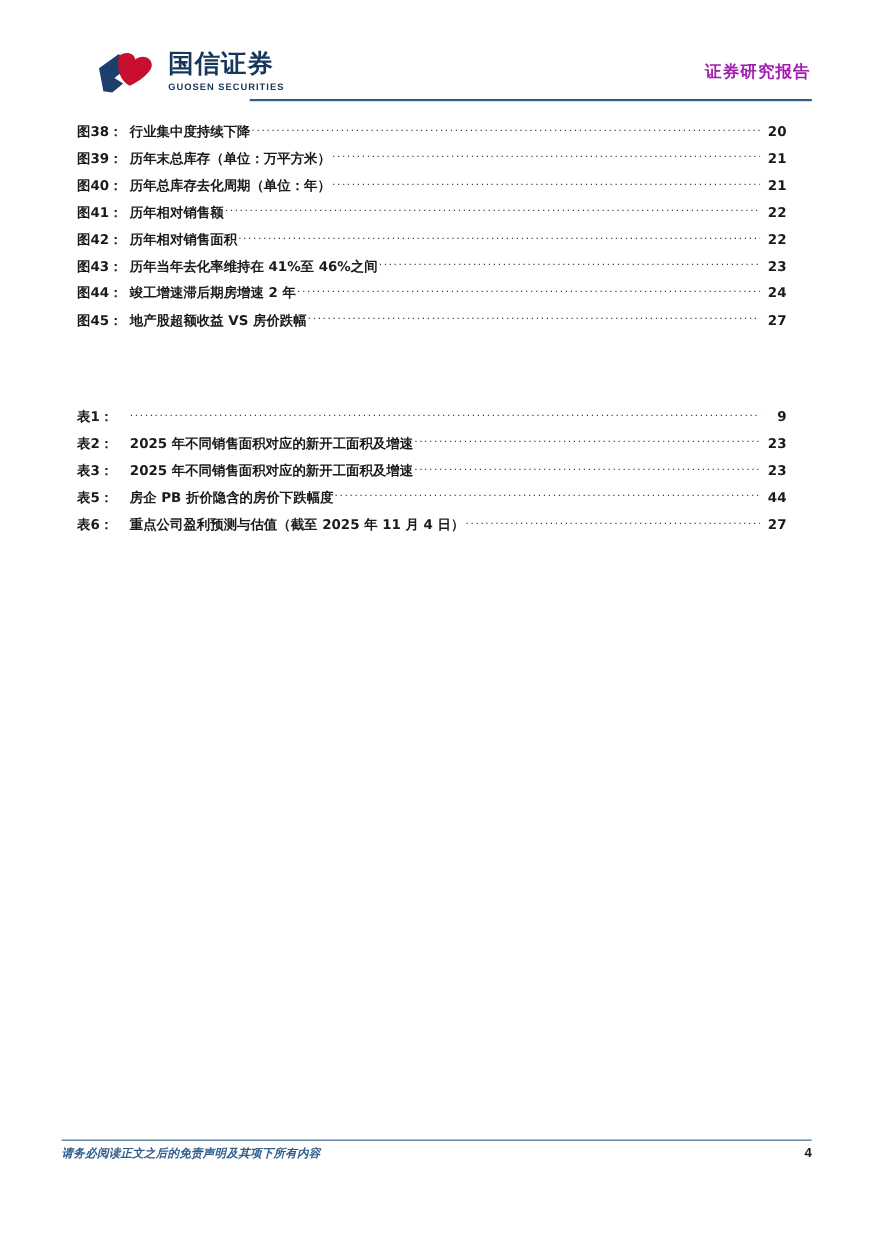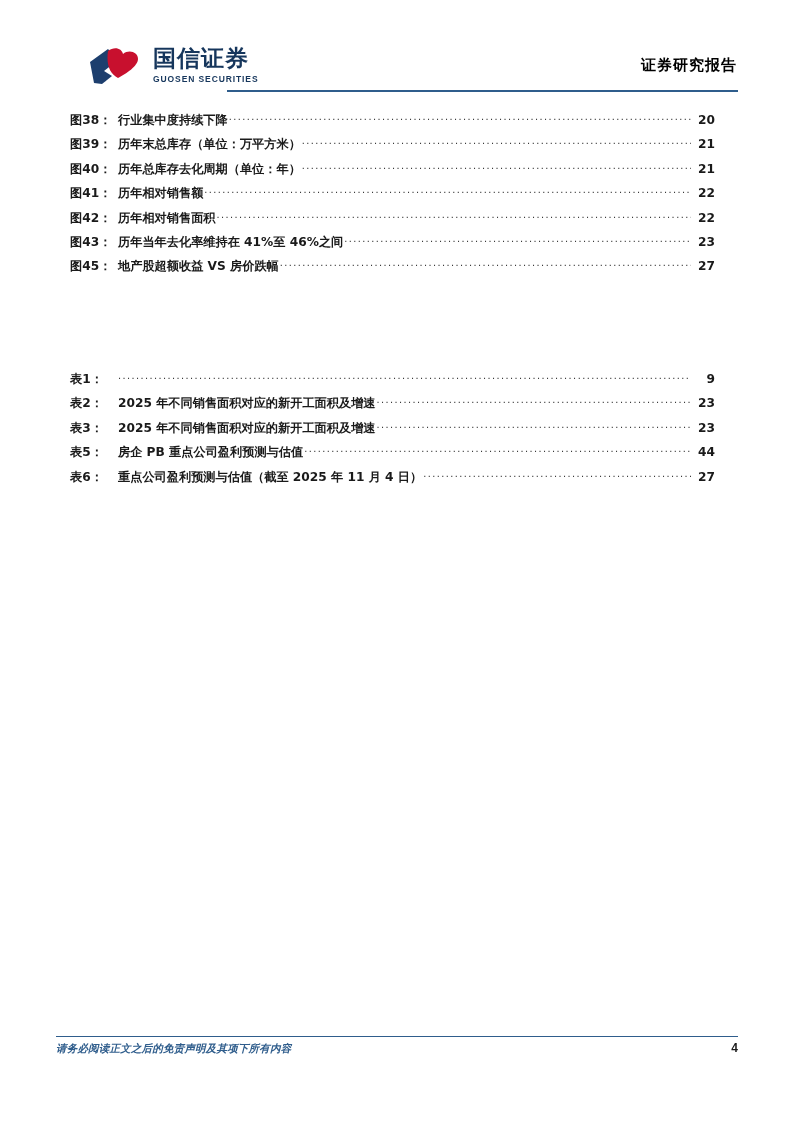--- a/index.html
+++ b/index.html
@@ -79,7 +79,7 @@
     font-family: "DejaVu Sans", "Liberation Sans", sans-serif;
     font-size: 15px;
     font-weight: 700;
-    color: #000000;
+    color: #a21caf;
     letter-spacing: 1px;
     white-space: nowrap;
   }

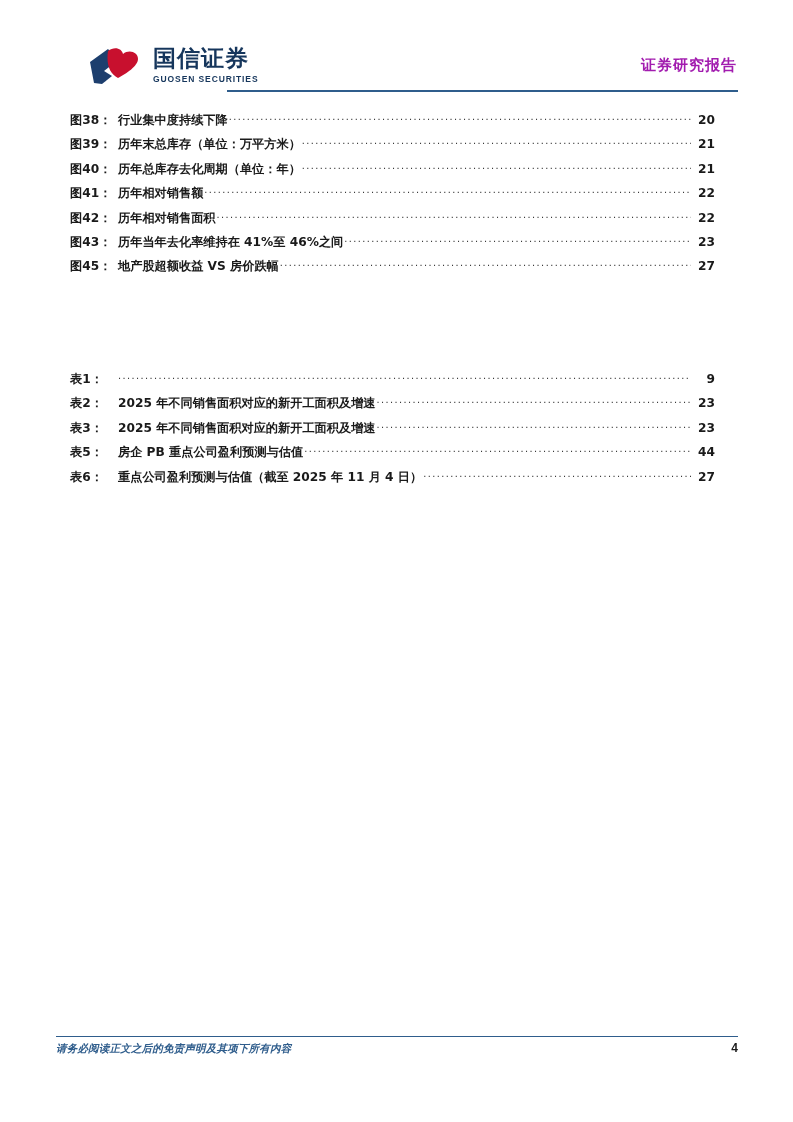--- a/index.html
+++ b/index.html
@@ -249,6 +249,12 @@
         <span class="toc-page">23</span>
       </div>
       <div class="toc-row">
+        <span class="toc-label">图44：</span>
+        <span class="toc-title">竣工增速滞后期房增速 2 年</span>
+        <span class="toc-dots"></span>
+        <span class="toc-page">24</span>
+      </div>
+      <div class="toc-row">
         <span class="toc-label">图45：</span>
         <span class="toc-title">地产股超额收益 VS 房价跌幅</span>
         <span class="toc-dots"></span>

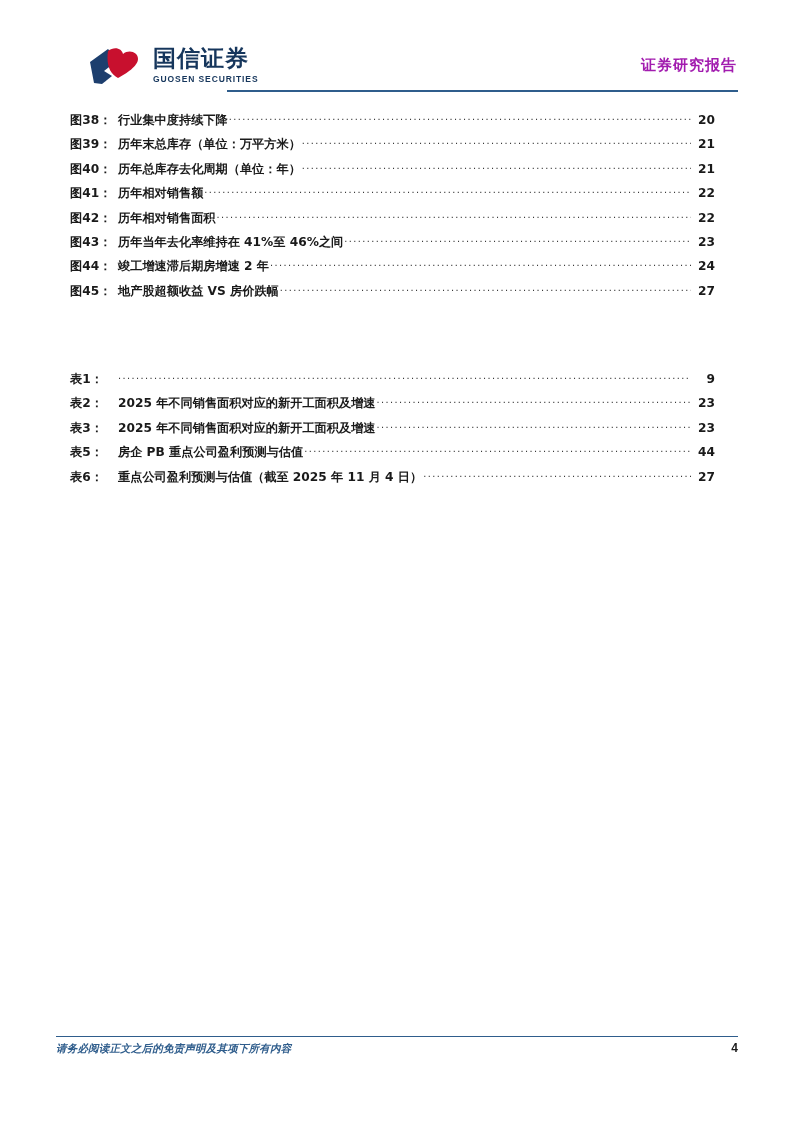--- a/index.html
+++ b/index.html
@@ -282,7 +282,7 @@
       </div>
       <div class="toc-row">
         <span class="toc-label">表5：</span>
-        <span class="toc-title">房企 PB 重点公司盈利预测与估值</span>
+        <span class="toc-title">房企 PB 折价隐含的房价下跌幅度</span>
         <span class="toc-dots"></span>
         <span class="toc-page">44</span>
       </div>

